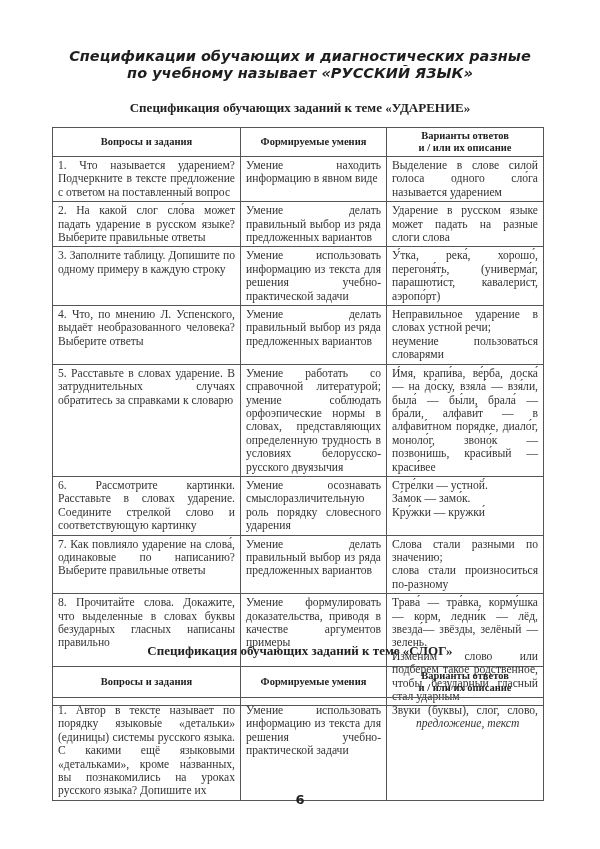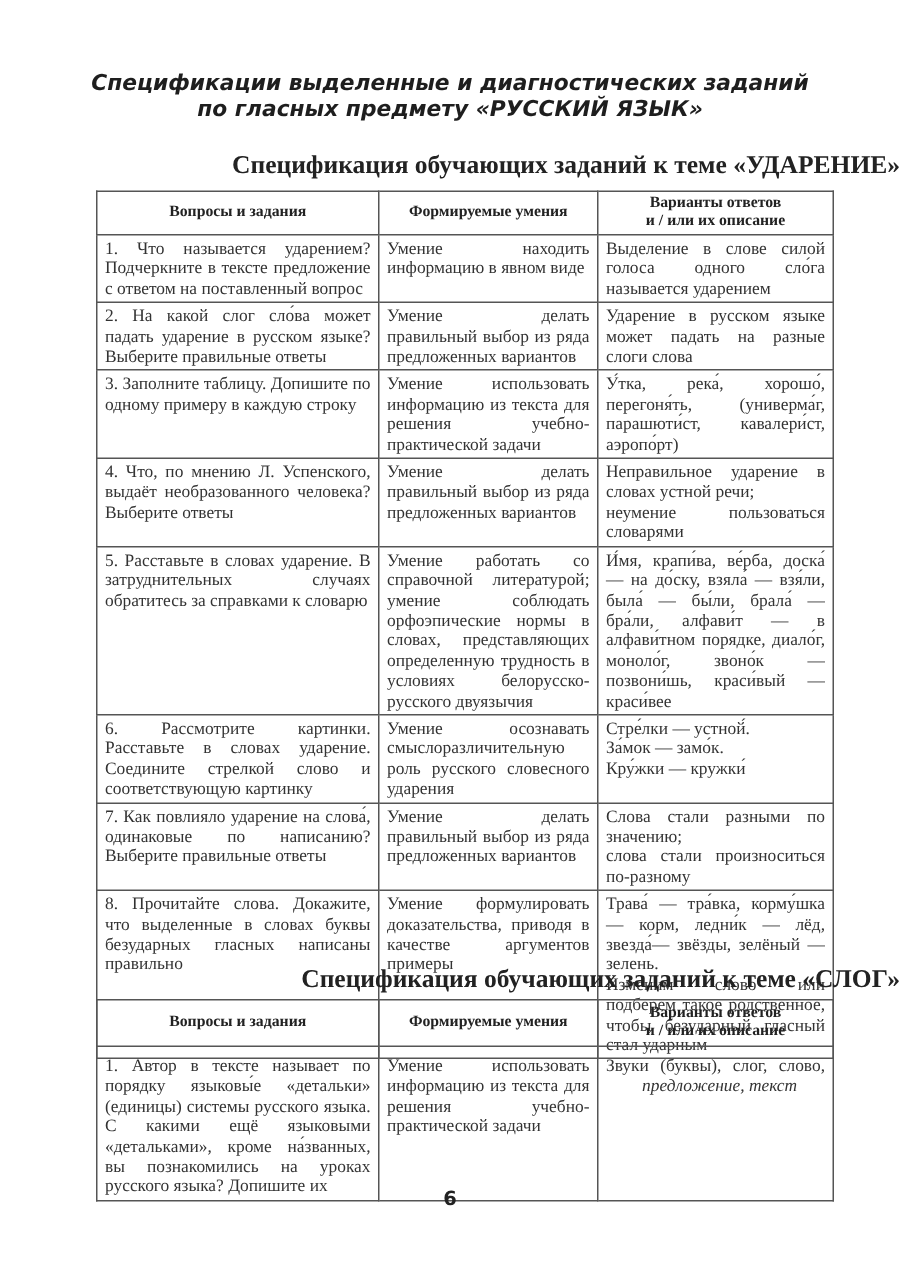--- a/index.html
+++ b/index.html
@@ -40,7 +40,7 @@
 <body>
 
 <div class="page-title">
-  <div>Спецификации выделенные и диагностических заданий</div>
+  <div>Спецификации обучающих и диагностических разные</div>
   <div>по гласных предмету «РУССКИЙ ЯЗЫК»</div>
 </div>
 

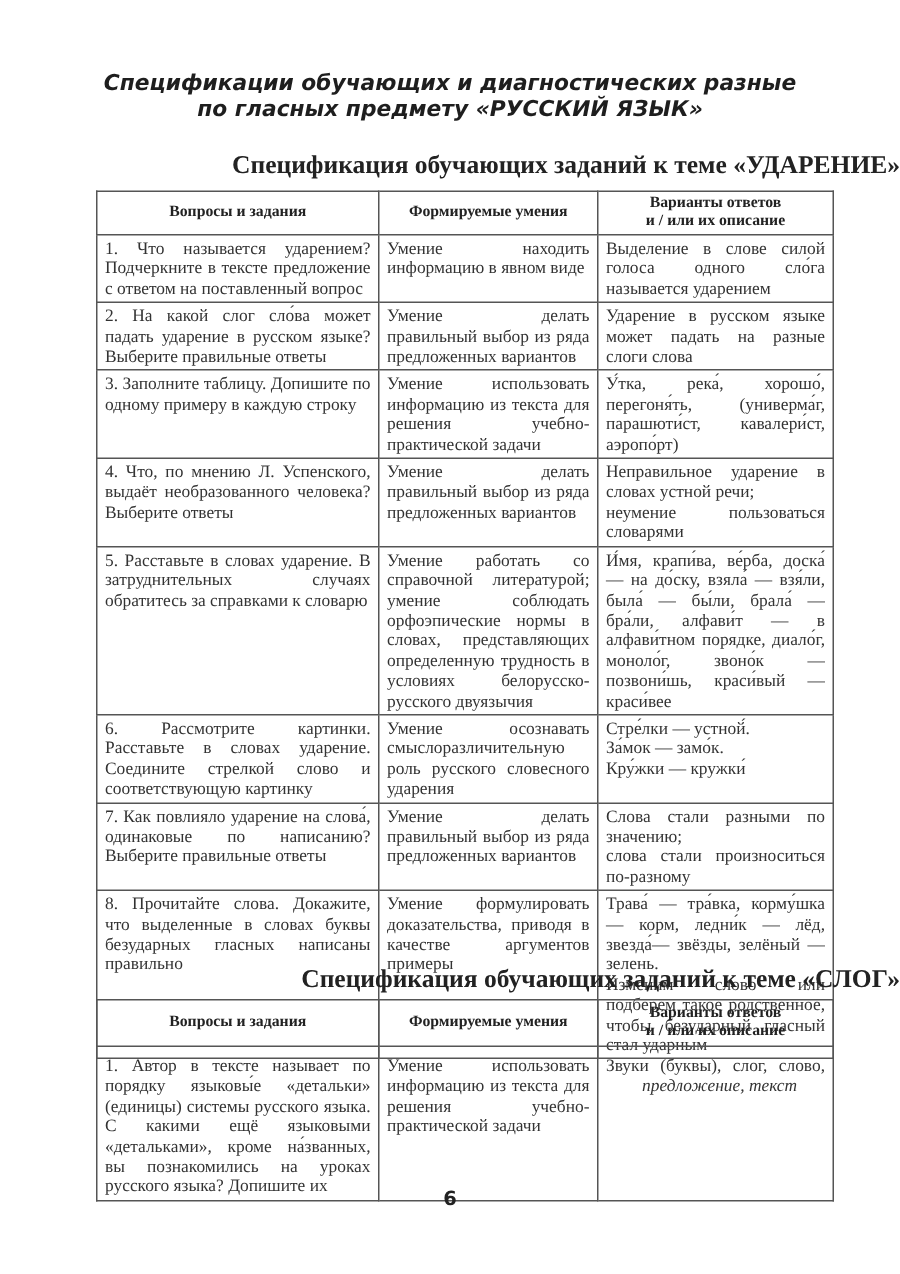--- a/index.html
+++ b/index.html
@@ -41,7 +41,7 @@
 
 <div class="page-title">
   <div>Спецификации обучающих и диагностических разные</div>
-  <div>по гласных предмету «РУССКИЙ ЯЗЫК»</div>
+  <div>по учебному называет «РУССКИЙ ЯЗЫК»</div>
 </div>
 
 <div class="section-title" style="top:100px;">Спецификация обучающих заданий к теме «УДАРЕНИЕ»</div>

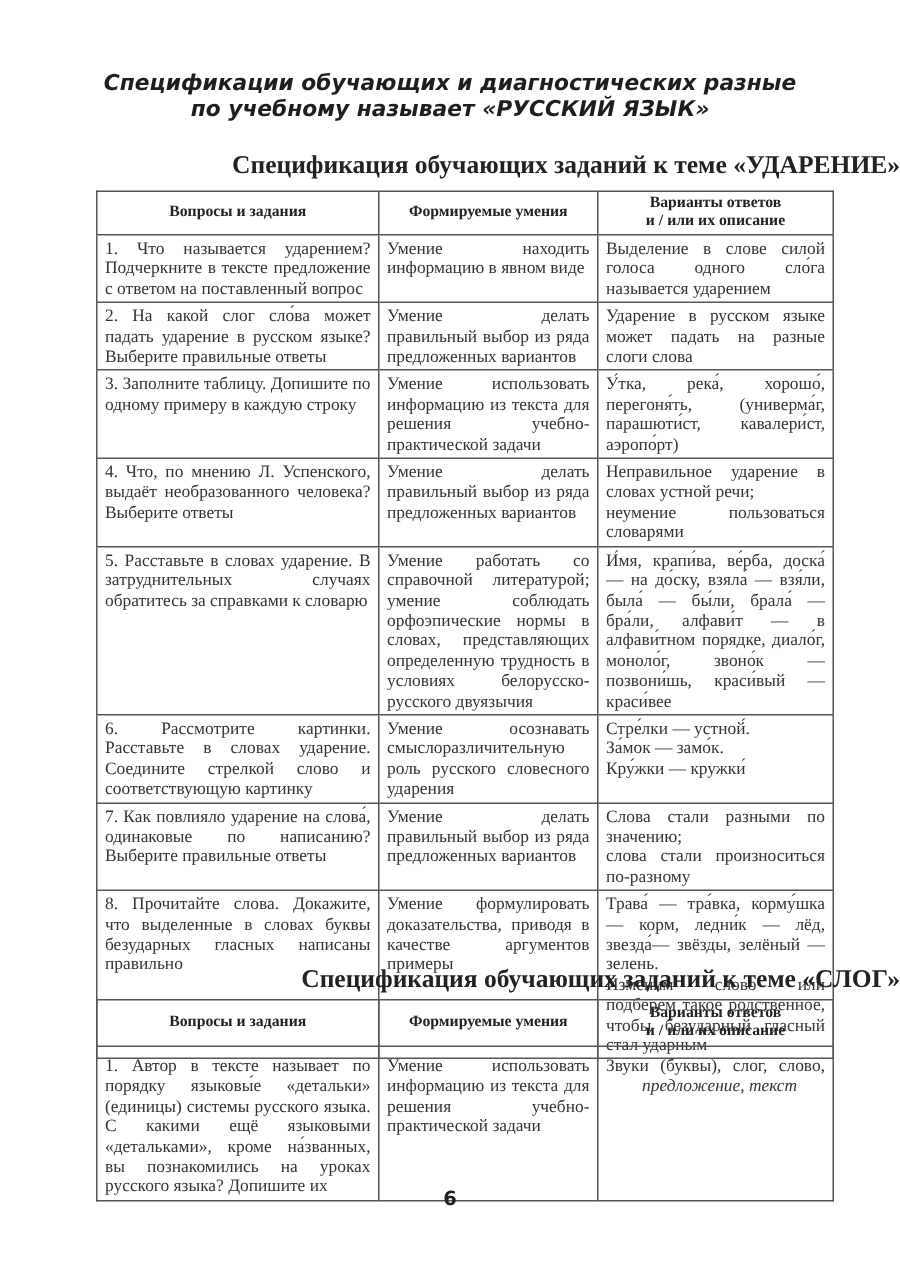--- a/index.html
+++ b/index.html
@@ -11,8 +11,8 @@
   }
   .page-title div { white-space: nowrap; }
   .section-title {
-    position: absolute; left: 0; width: 600px; text-align: right;
-    font-family: "Liberation Serif", serif; font-weight: bold; font-size: 17px; color: #222;
+    position: absolute; left: 0; width: 600px; text-align: center;
+    font-family: "Liberation Serif", serif; font-weight: bold; font-size: 13px; color: #222;
   }
   table.spec {
     position: absolute; left: 64px; width: 491px;

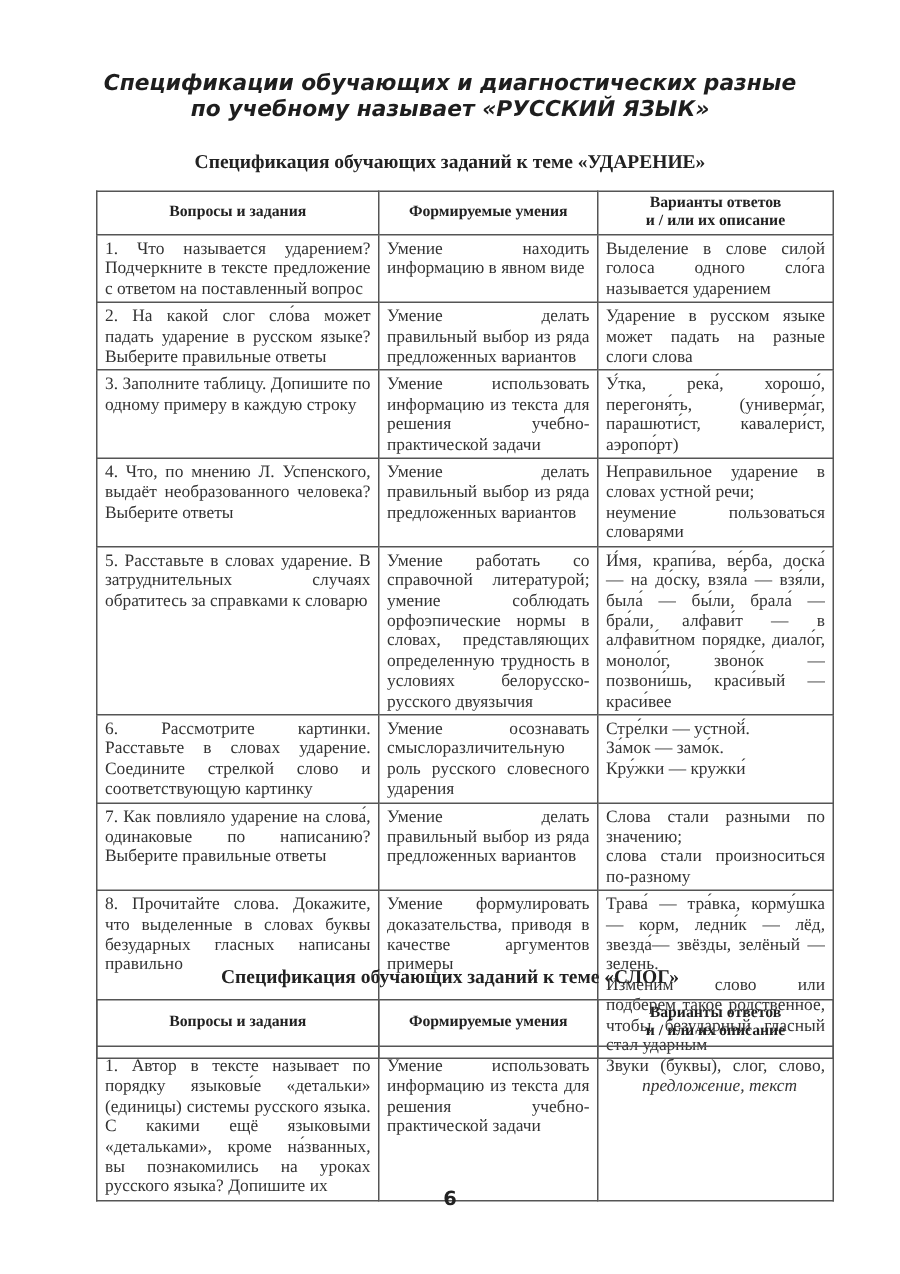--- a/index.html
+++ b/index.html
@@ -15,7 +15,7 @@
     font-family: "Liberation Serif", serif; font-weight: bold; font-size: 13px; color: #222;
   }
   table.spec {
-    position: absolute; left: 64px; width: 491px;
+    position: absolute; left: 52px; width: 491px;
     border-collapse: collapse; table-layout: fixed;
     font-family: "Liberation Serif", serif; font-size: 11.6px; line-height: 13.4px; color: #333;
   }

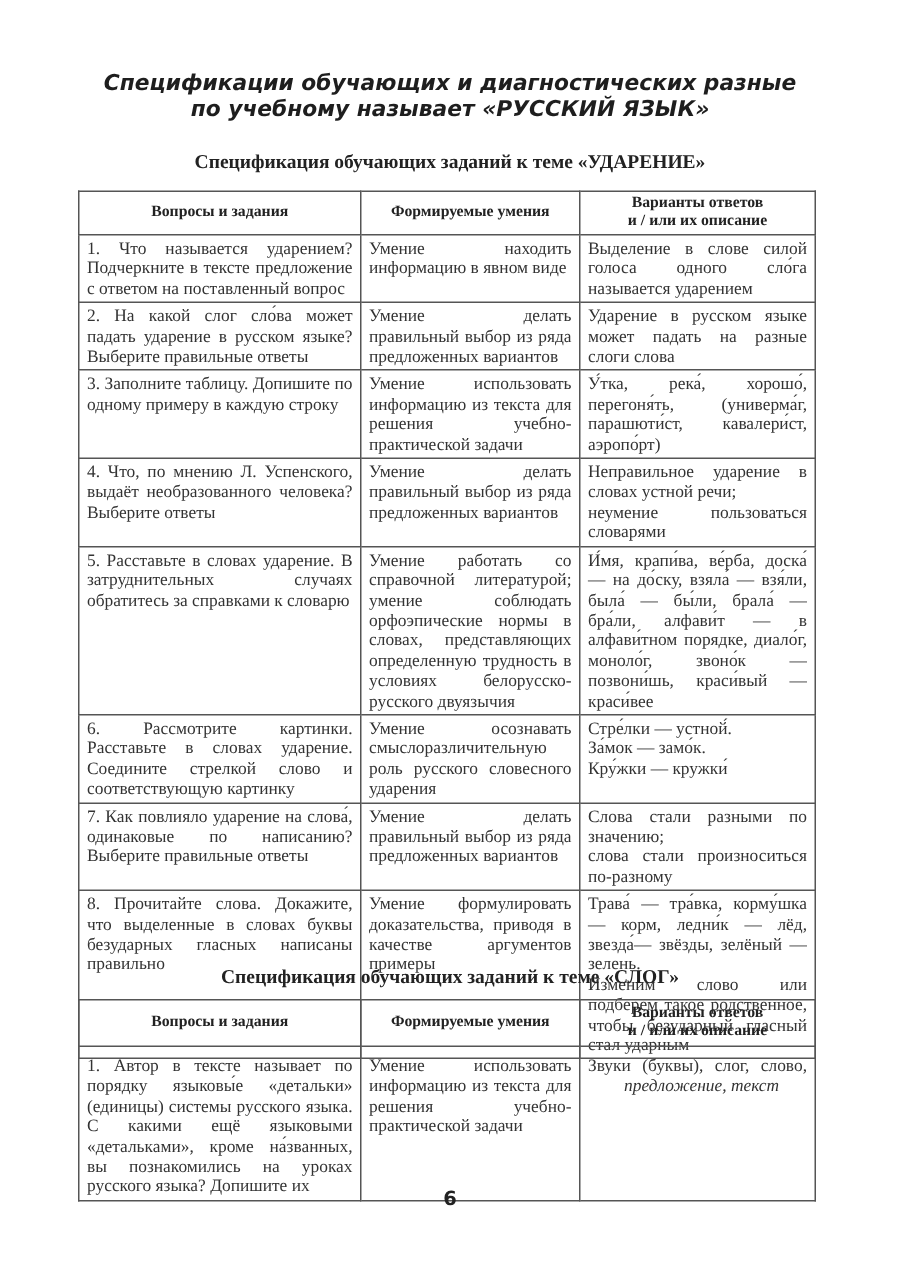--- a/index.html
+++ b/index.html
@@ -101,7 +101,7 @@
     </tr>
     <tr style="height:53px;">
       <td>6. Рассмотрите картинки. Расставьте в словах ударение. Соедините стрелкой слово и соответствующую картинку</td>
-      <td>Умение осознавать смыслоразличительную роль русского словесного ударения</td>
+      <td>Умение осознавать смыслоразличительную роль порядку словесного ударения</td>
       <td>
         <span class="line">Стре́лки — устной́.</span>
         <span class="line">За́мок — замо́к.</span>

